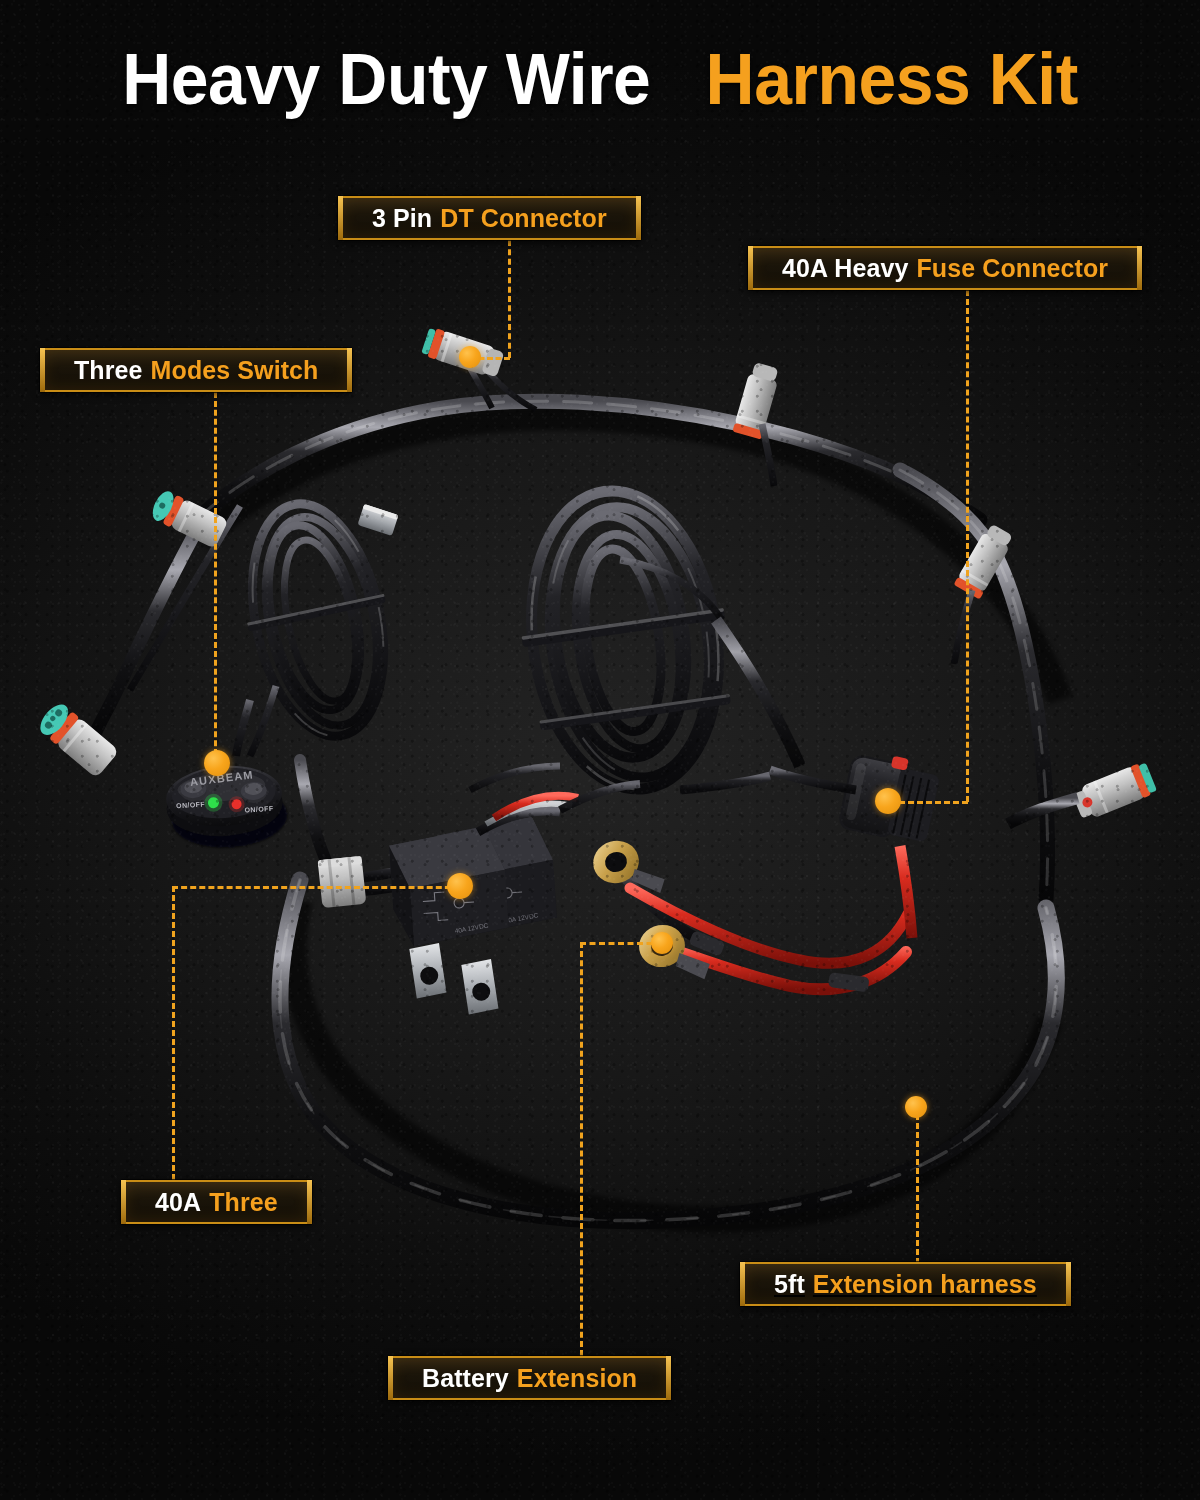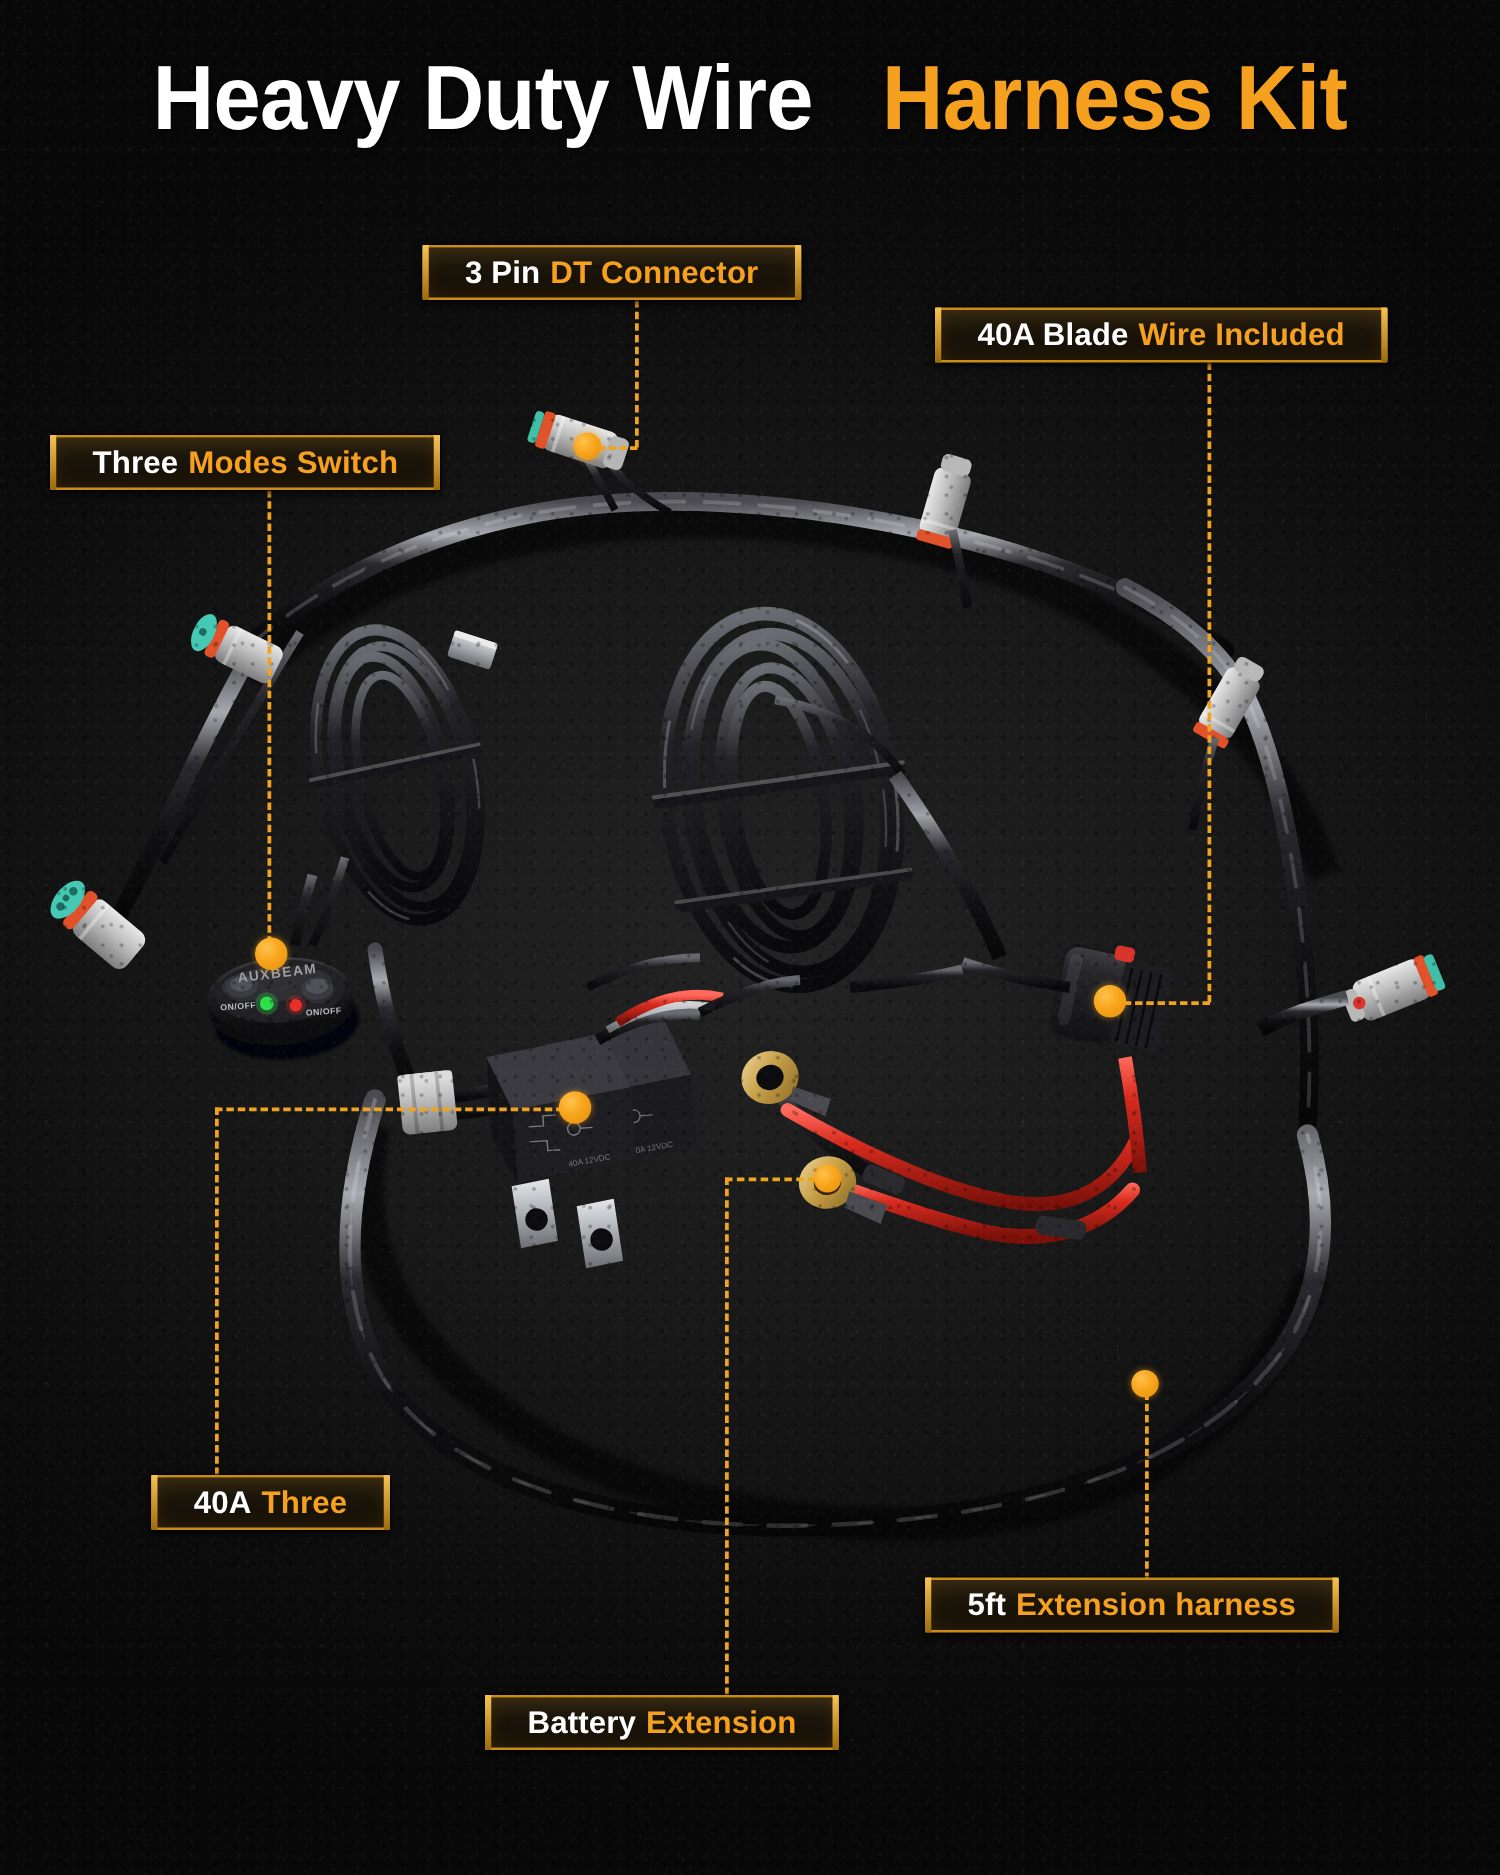--- a/index.html
+++ b/index.html
@@ -453,7 +453,7 @@
   </div>
 
   <div class="callout" style="left:748px; top:246px;">
-    <span class="w">40A Blade</span>
+    <span class="w">40A Heavy</span>
     <span class="sp"></span>
     <span class="o">Wire Included</span>
   </div>

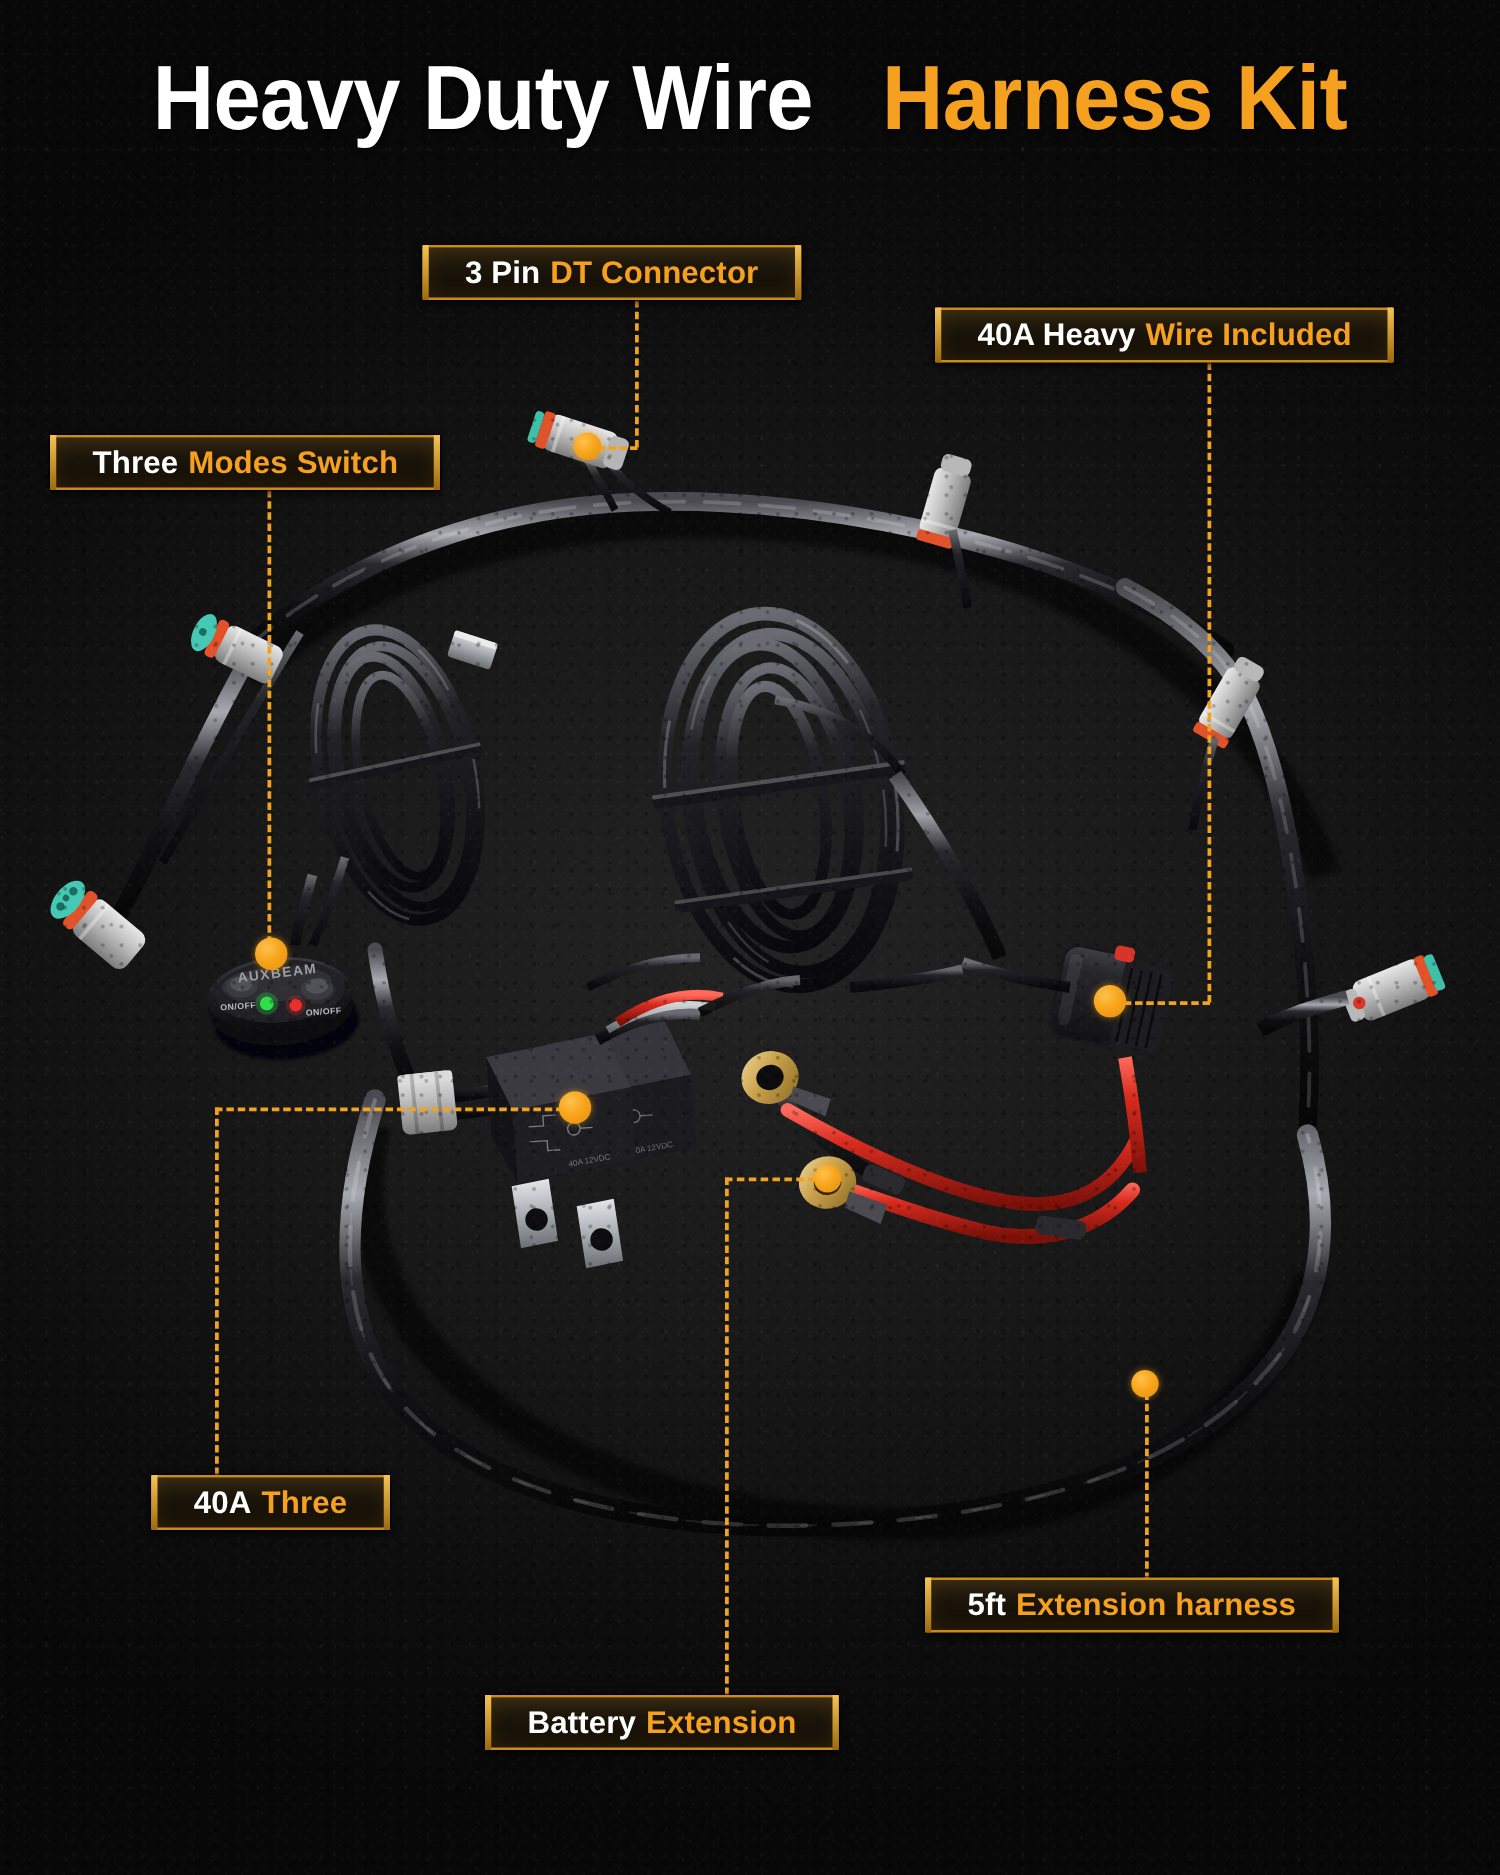--- a/index.html
+++ b/index.html
@@ -455,7 +455,7 @@
   <div class="callout" style="left:748px; top:246px;">
     <span class="w">40A Heavy</span>
     <span class="sp"></span>
-    <span class="o">Wire Included</span>
+    <span class="o">Fuse Connector</span>
   </div>
 
   <div class="callout" style="left:74px; top:1180px;margin-left:47px;">

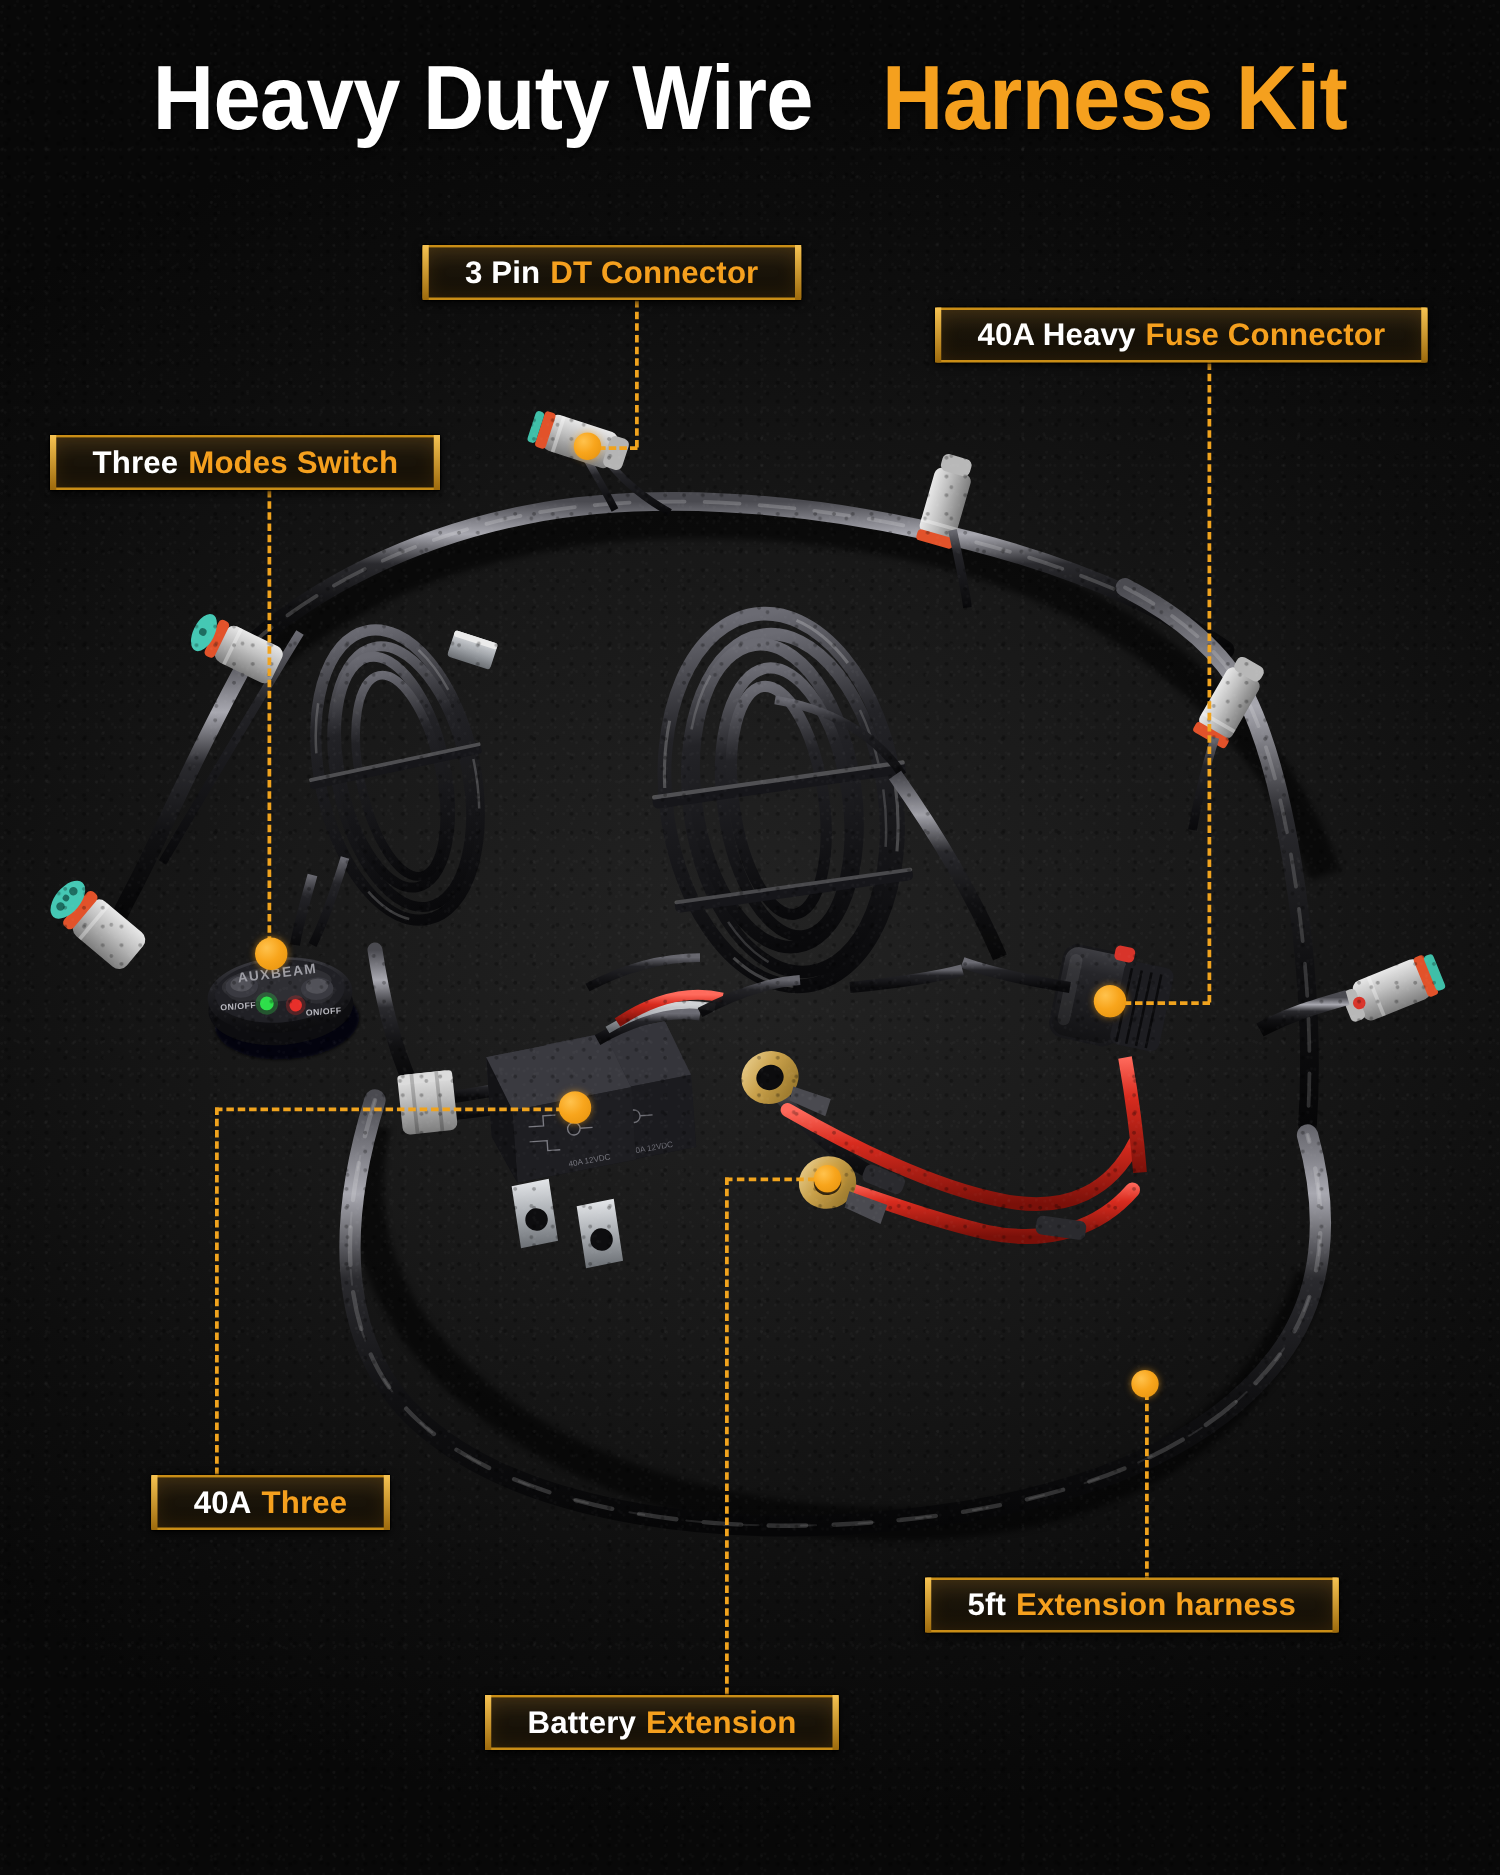--- a/index.html
+++ b/index.html
@@ -470,7 +470,7 @@
     <span class="o">Extension</span>
   </div>
 
-  <div class="callout" style="left:740px; top:1262px;">
+  <div class="callout" style="left:740px; top:1262px;text-decoration:underline;">
     <span class="w">5ft</span>
     <span class="sp"></span>
     <span class="o">Extension harness</span>

